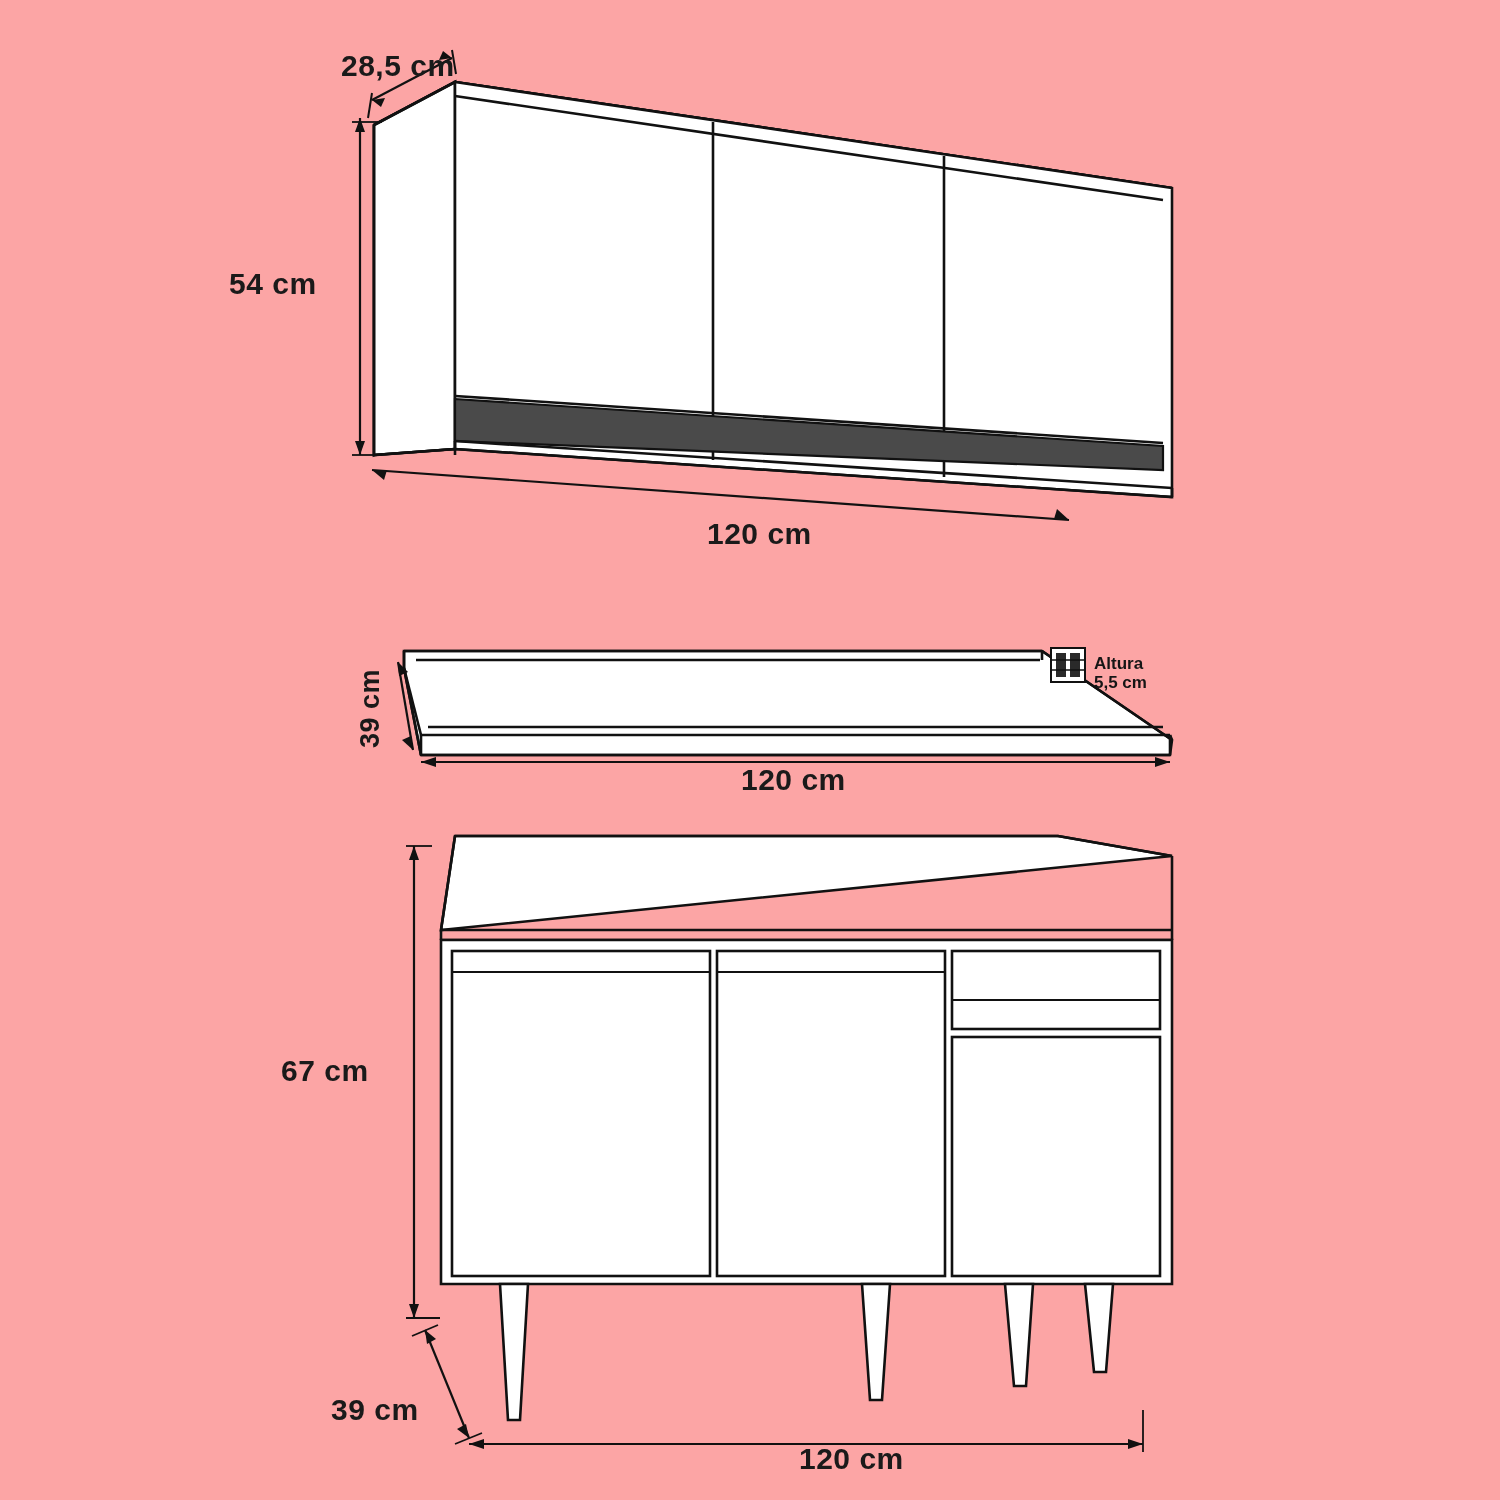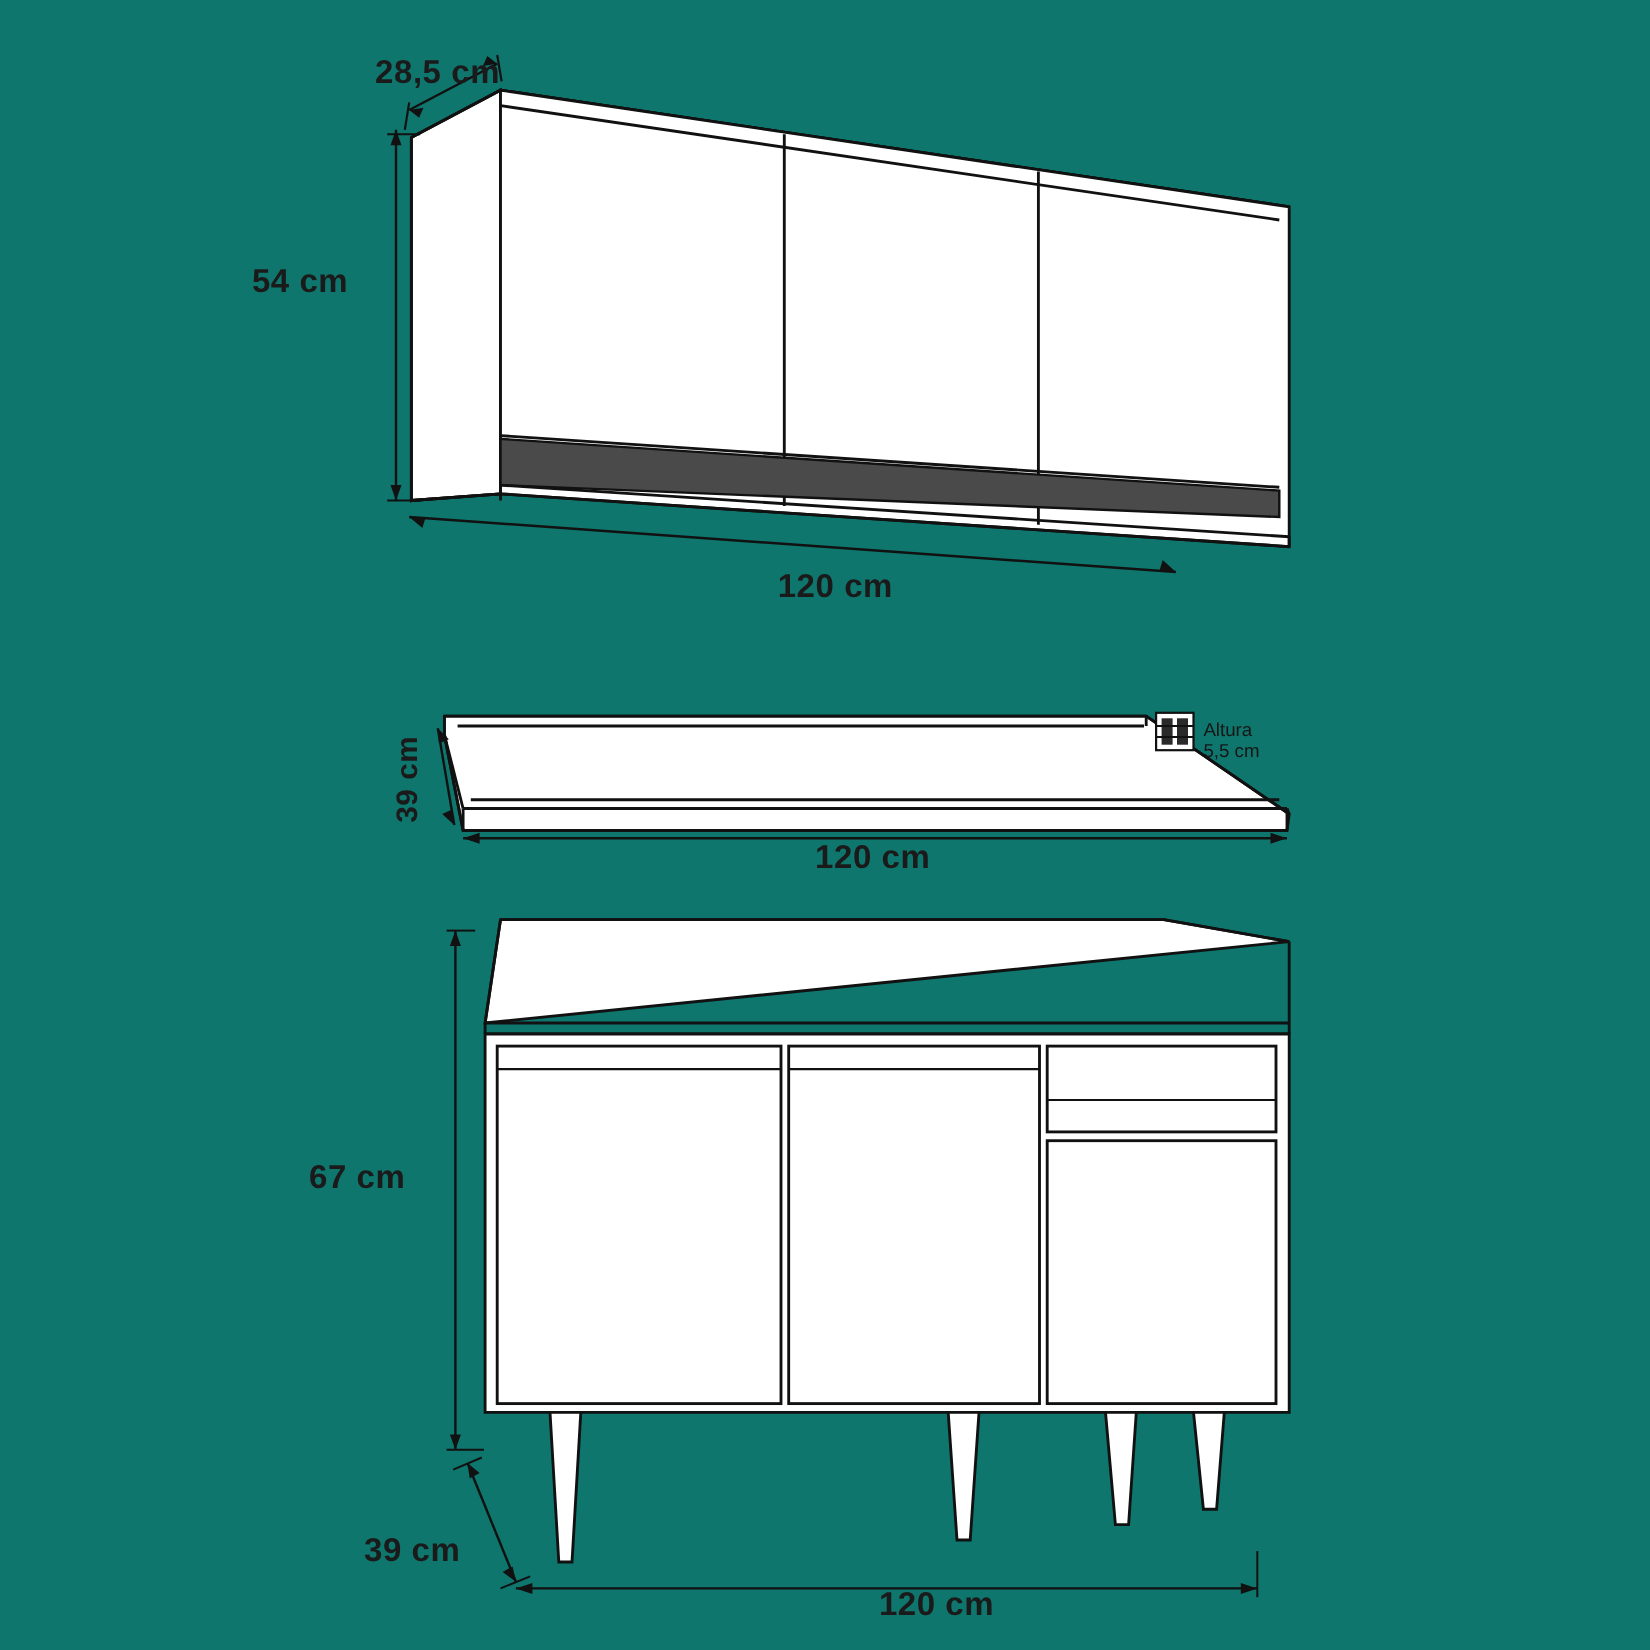--- a/index.html
+++ b/index.html
@@ -14,7 +14,7 @@
     position: relative;
     width: 1500px;
     height: 1500px;
-    background: #0f766e;
+    background: #fca5a5;
     overflow: hidden;
   }
   svg.diagram {

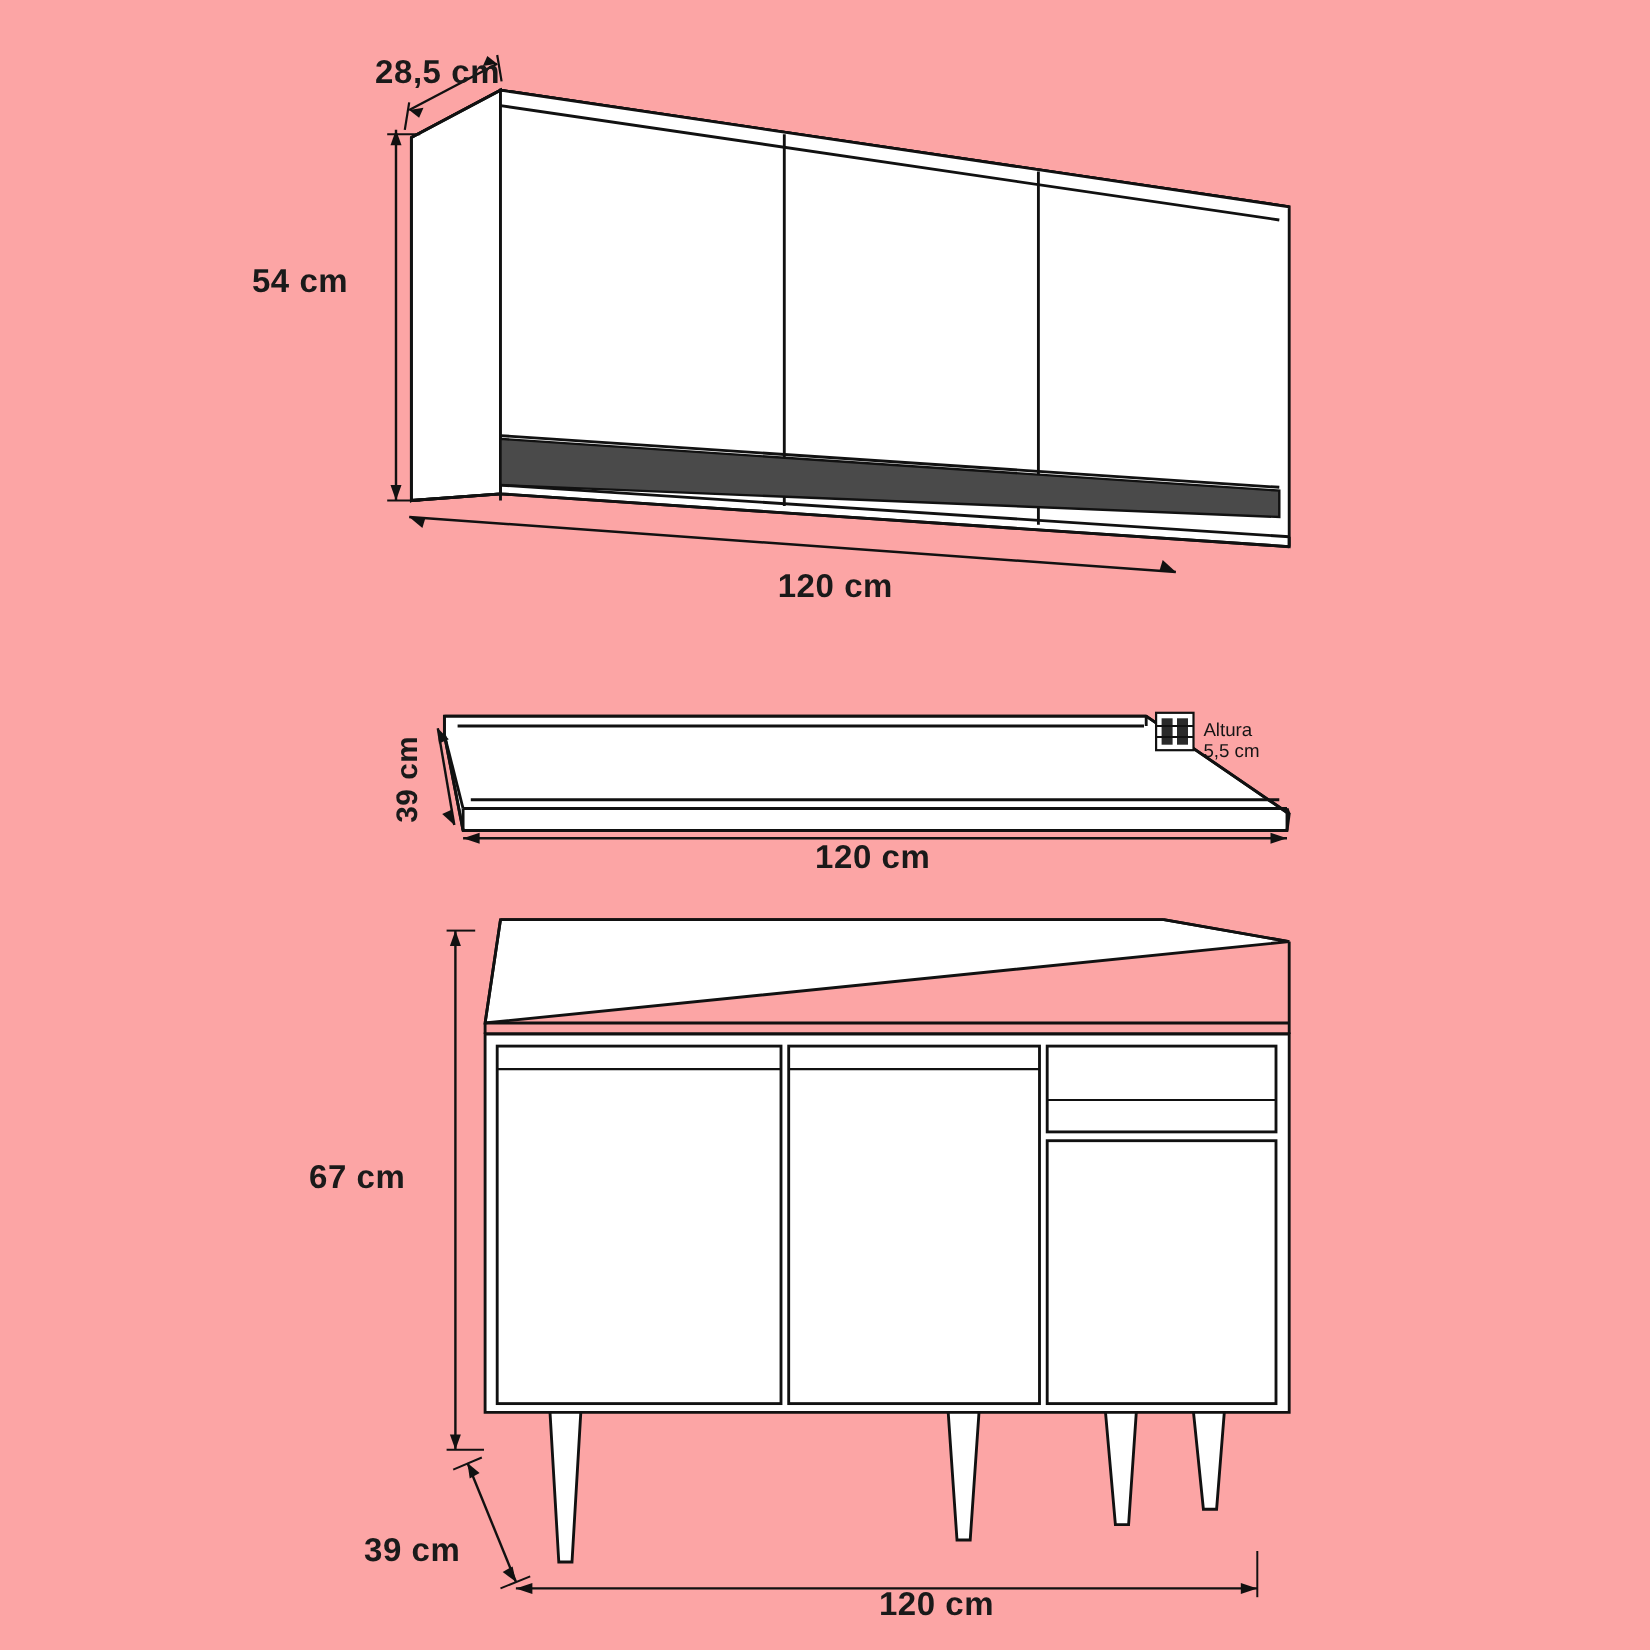--- a/index.html
+++ b/index.html
@@ -216,7 +216,7 @@
 
   <div class="dimlabel dim-lg" style="left:341px; top:50px;">28,5 cm</div>
 
-  <div class="dimlabel dim-lg" style="left:229px; top:240px;">54 cm</div>
+  <div class="dimlabel dim-lg" style="left:229px; top:268px;">54 cm</div>
 
   <div class="dimlabel dim-lg" style="left:707px; top:518px;">120 cm</div>
 

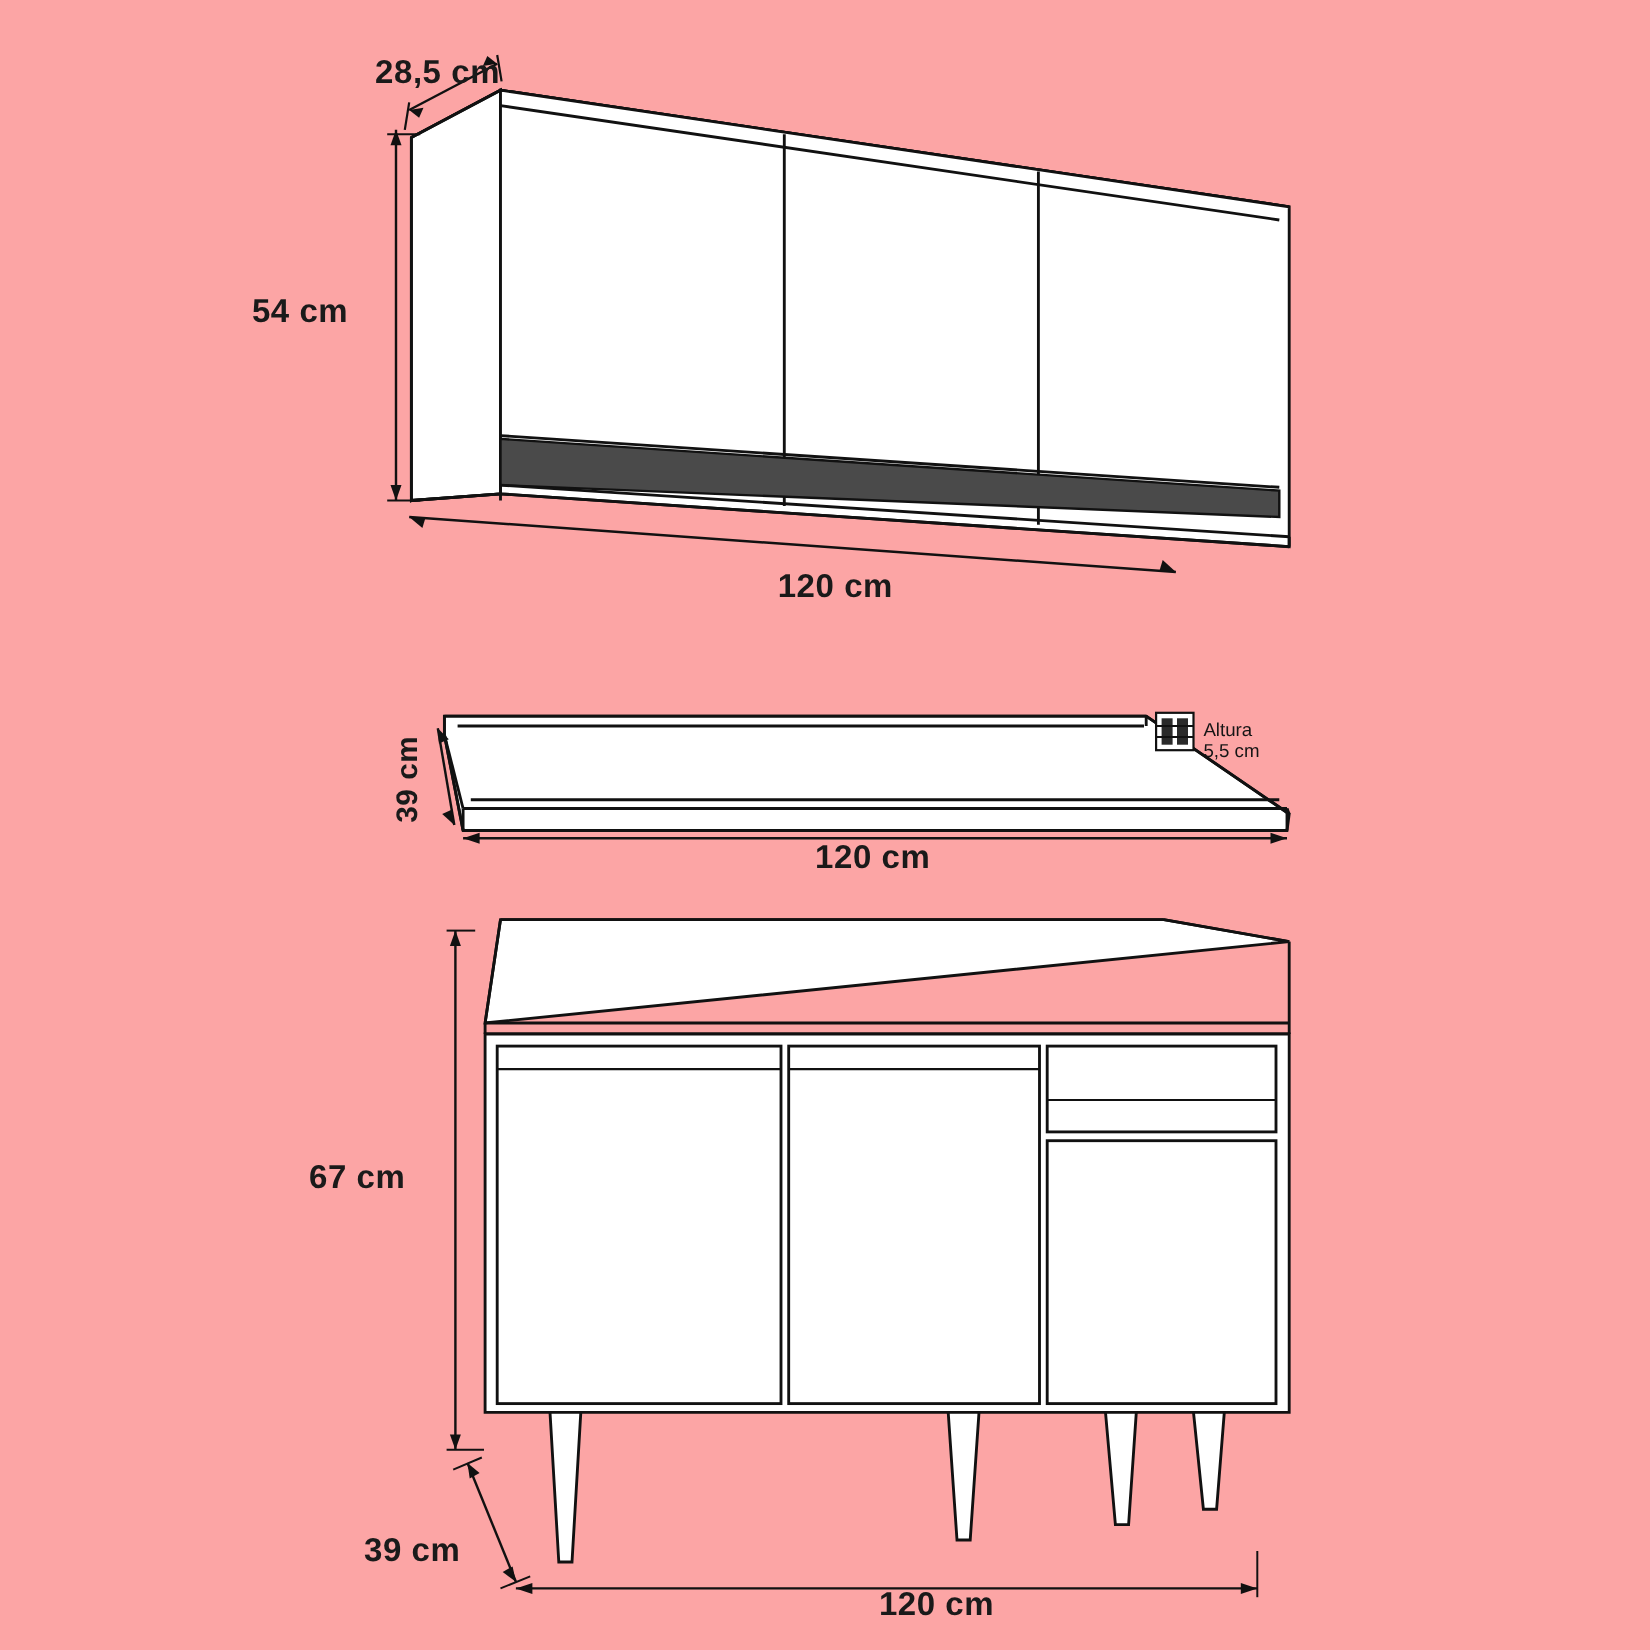--- a/index.html
+++ b/index.html
@@ -41,7 +41,7 @@
   .altura-box {
     position: absolute;
     font-family: "Liberation Sans", sans-serif;
-    font-weight: normal;
+    font-weight: bold;
     font-size: 17px;
     color: #151515;
     line-height: 1.12;

